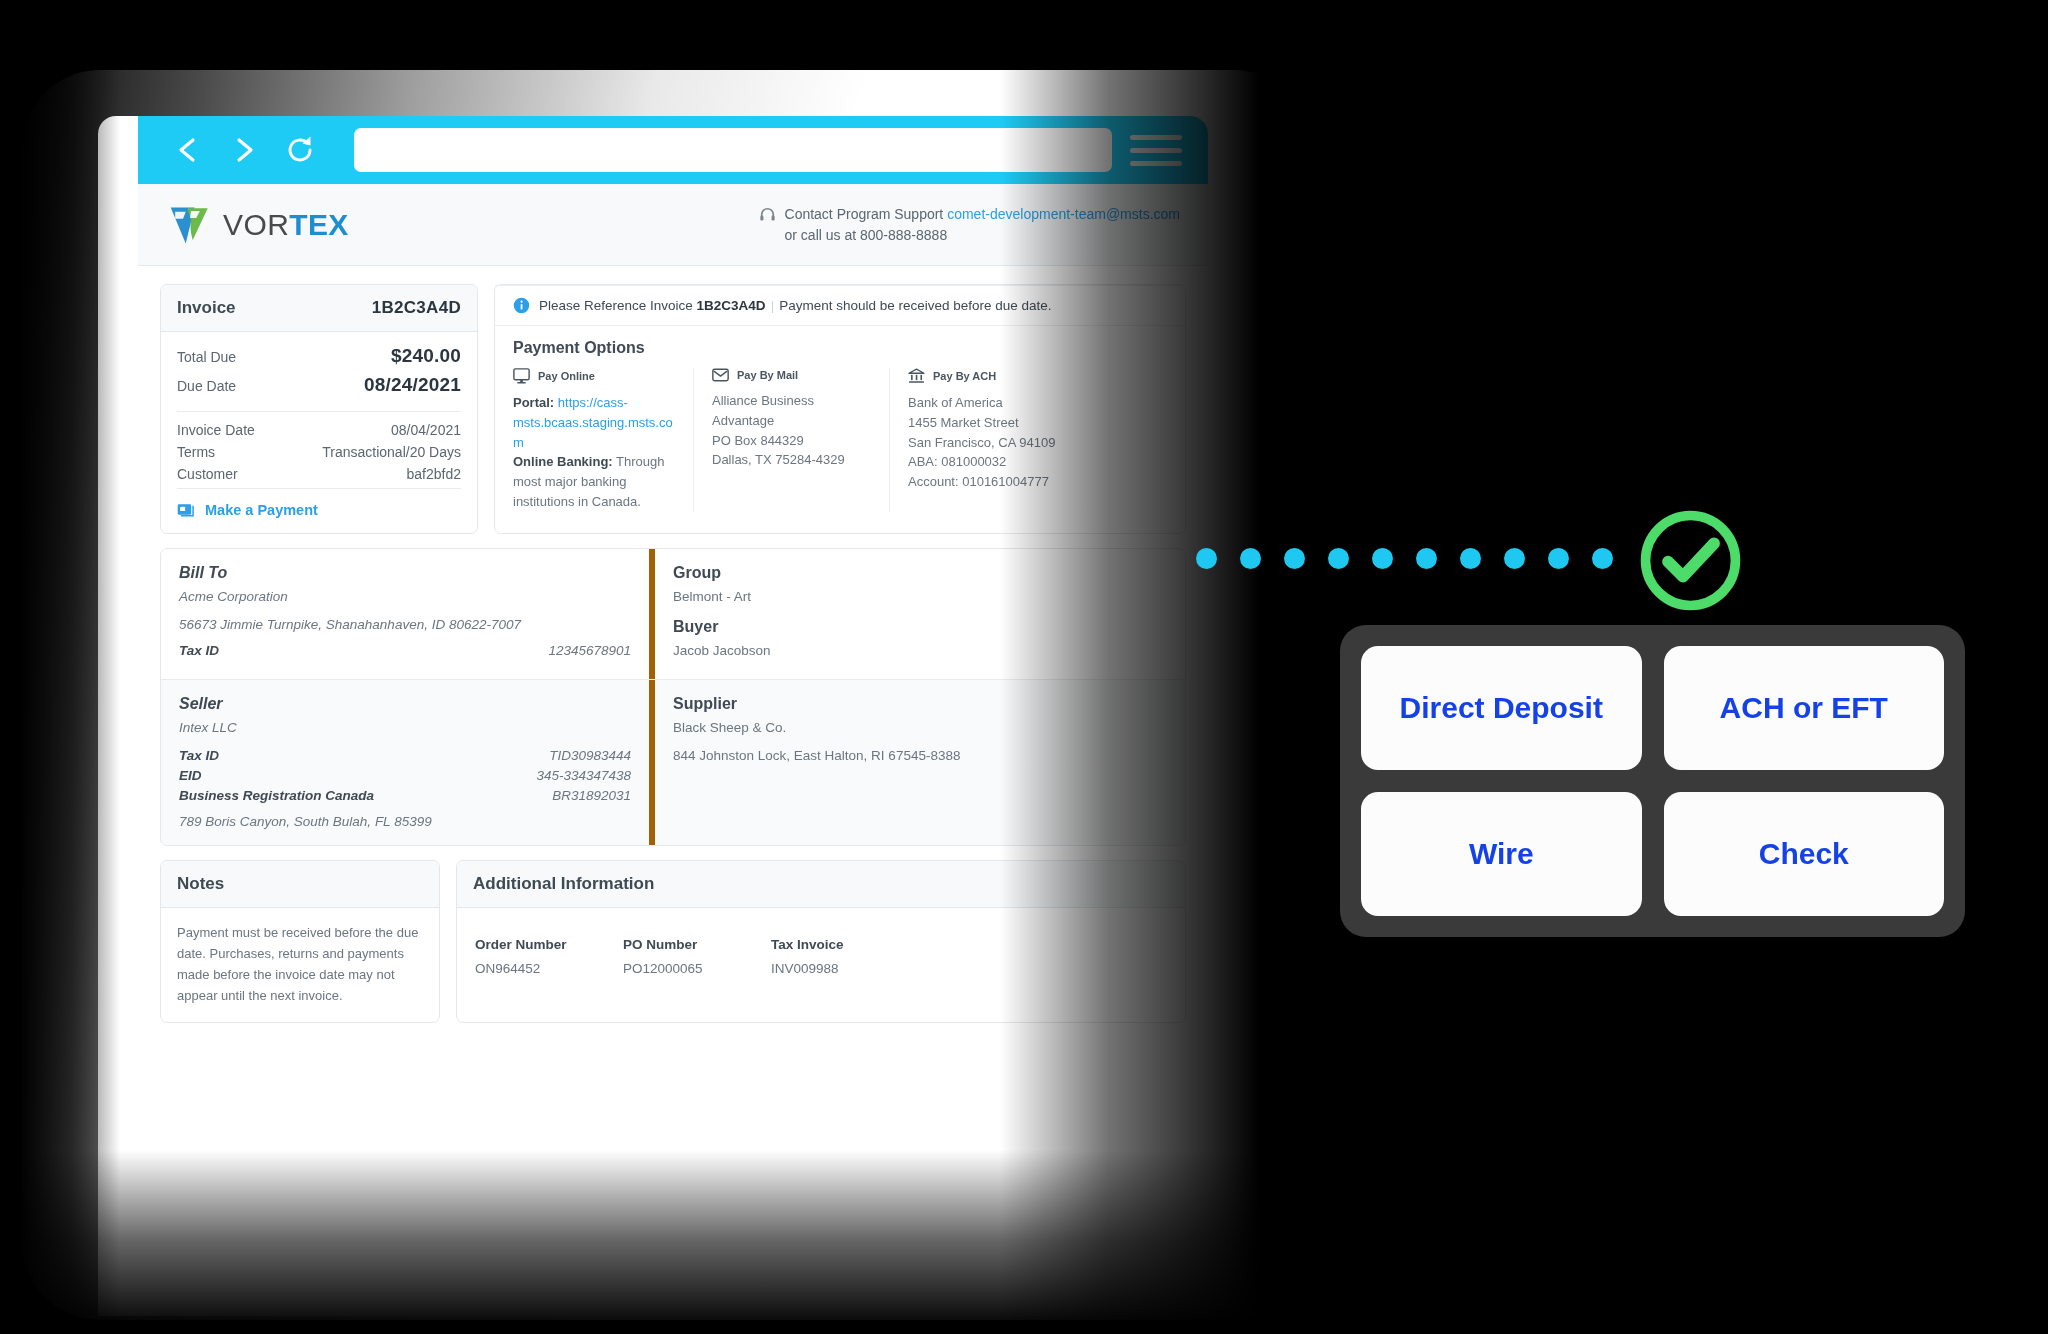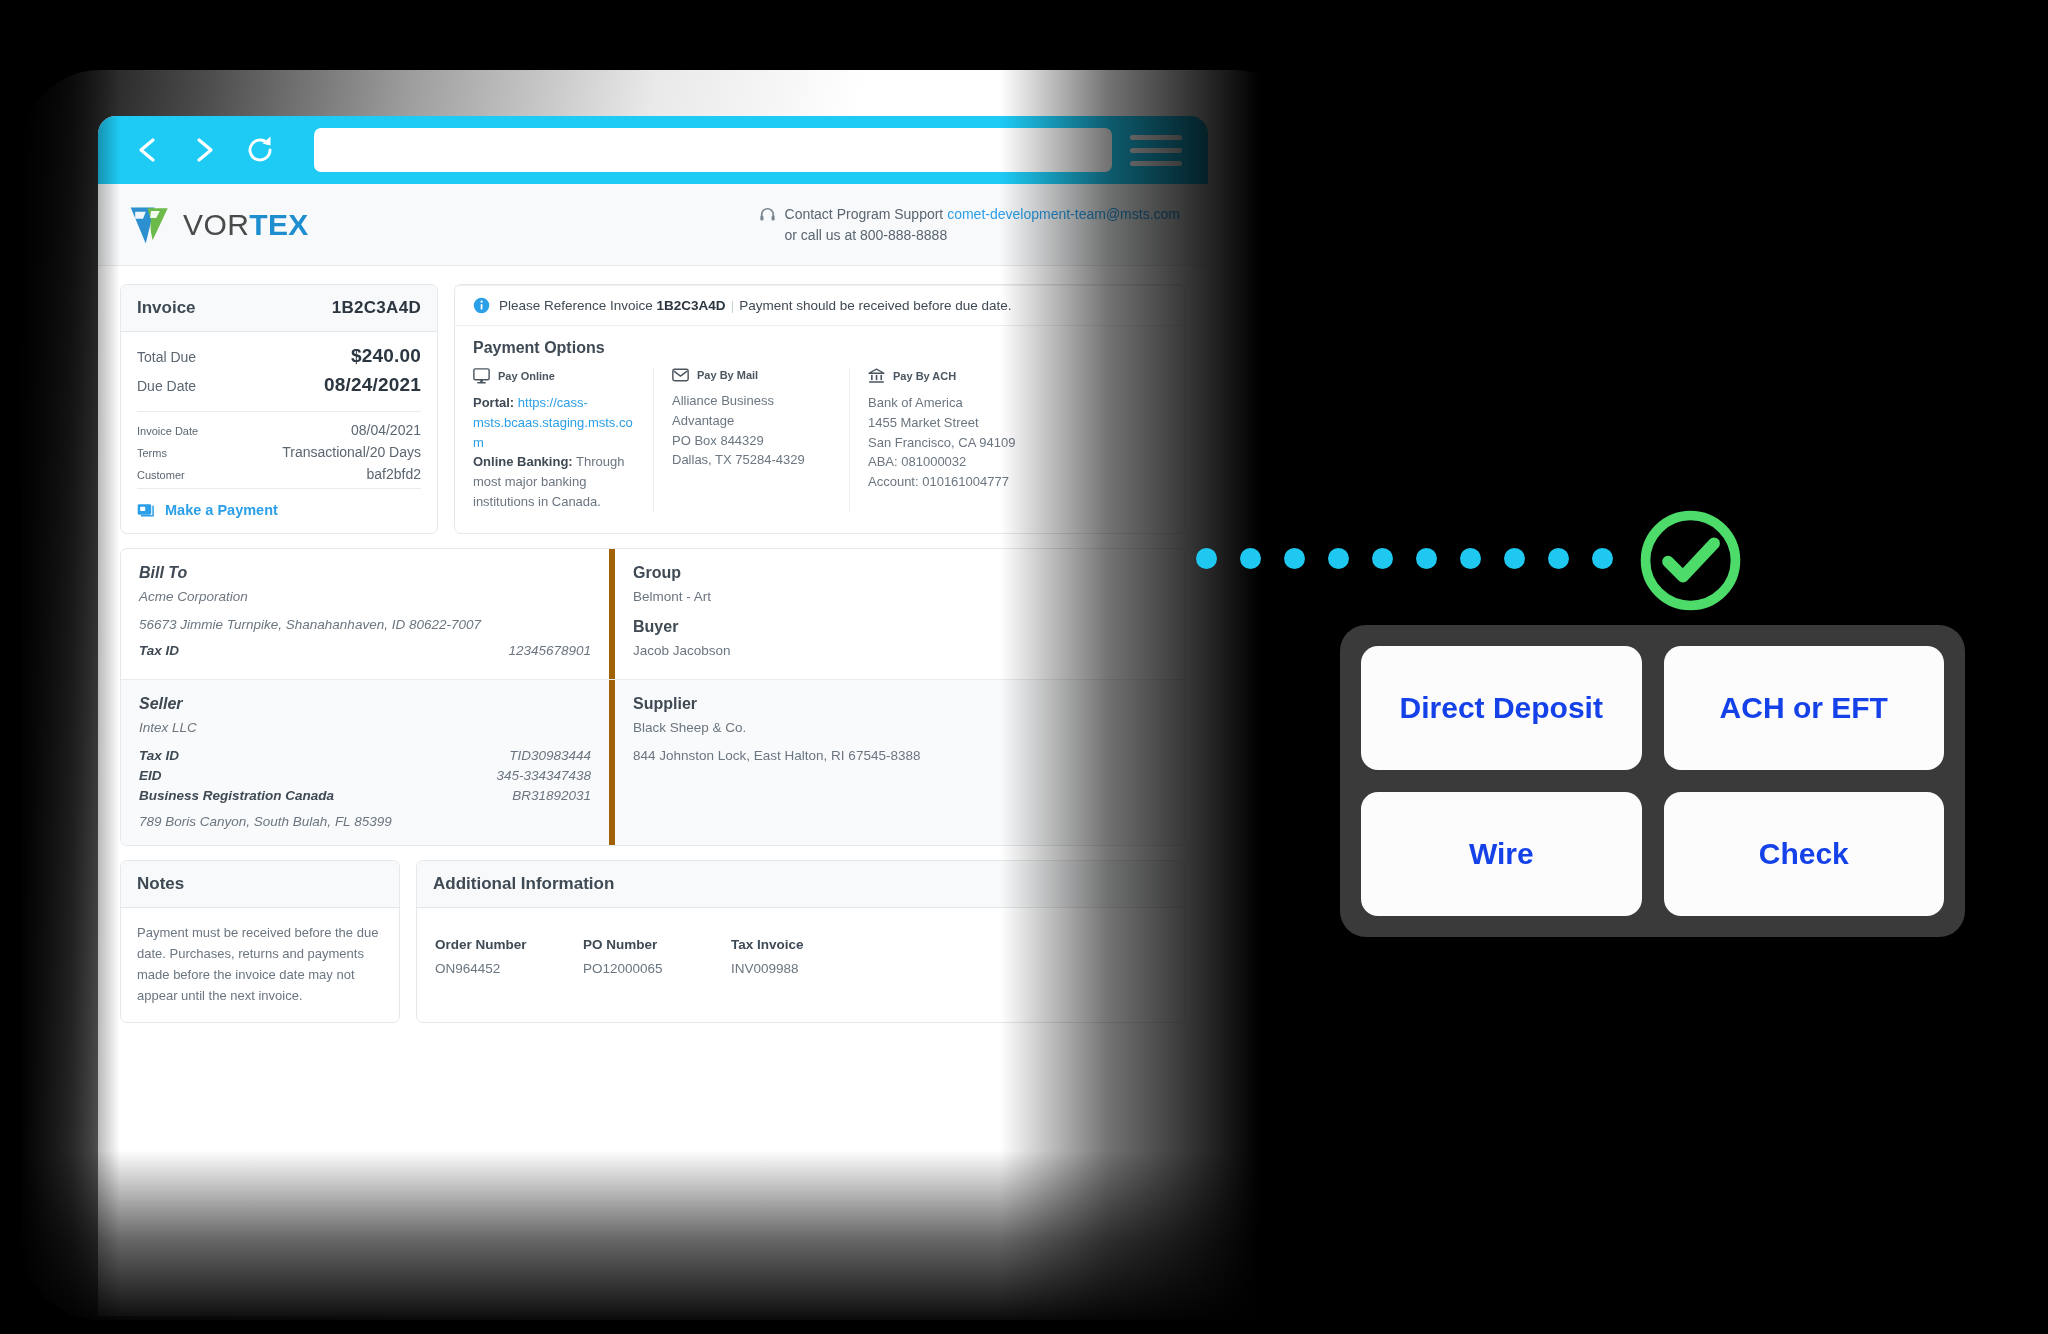--- a/index.html
+++ b/index.html
@@ -51,6 +51,7 @@
     background: #ffffff;
     border-radius: 18px 18px 0 0;
     overflow: hidden;
+    padding-left: 40px;
   }
 
   

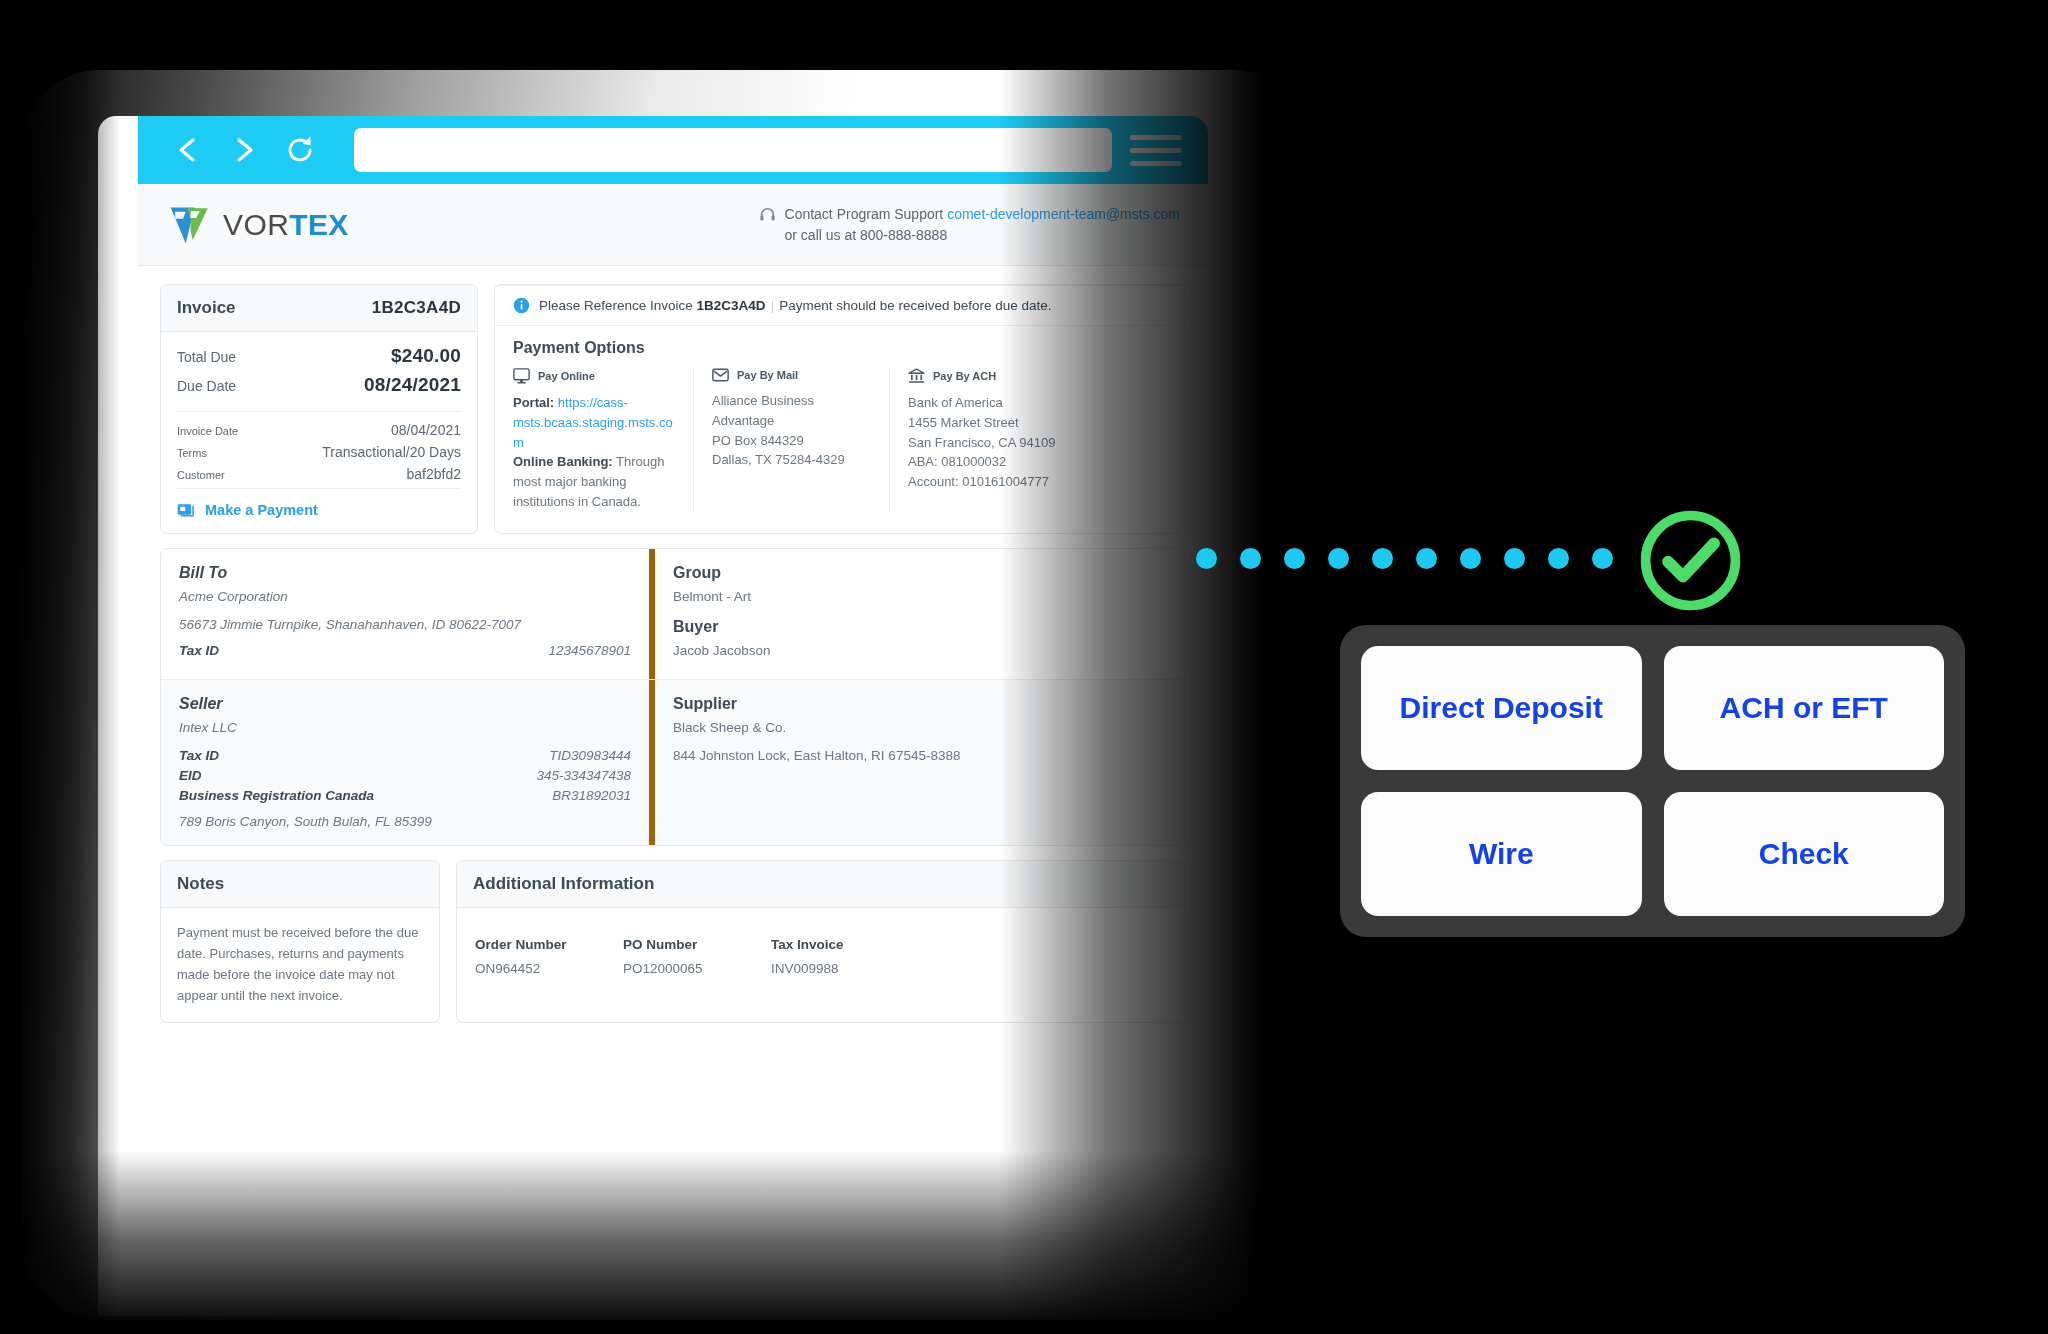--- a/index.html
+++ b/index.html
@@ -145,7 +145,7 @@
   .inv-line .big { font-size: 19px; font-weight: 700; color: #2b3640; letter-spacing: 0.2px; }
   .inv-sep { border-top: 1px solid #e8ecef; margin: 8px 0 10px 0; }
   .inv-line2 { display: flex; justify-content: space-between; align-items: baseline; margin-bottom: 6px; }
-  .inv-line2 .lbl { font-size: 11px; color: #5b6670; }
+  .inv-line2 .lbl { font-size: 14px; color: #5b6670; }
   .inv-line2 .val { font-size: 14px; color: #5b6670; }
   .inv-footsep { border-top: 1px solid #e8ecef; margin-top: auto; }
   .make-payment {

